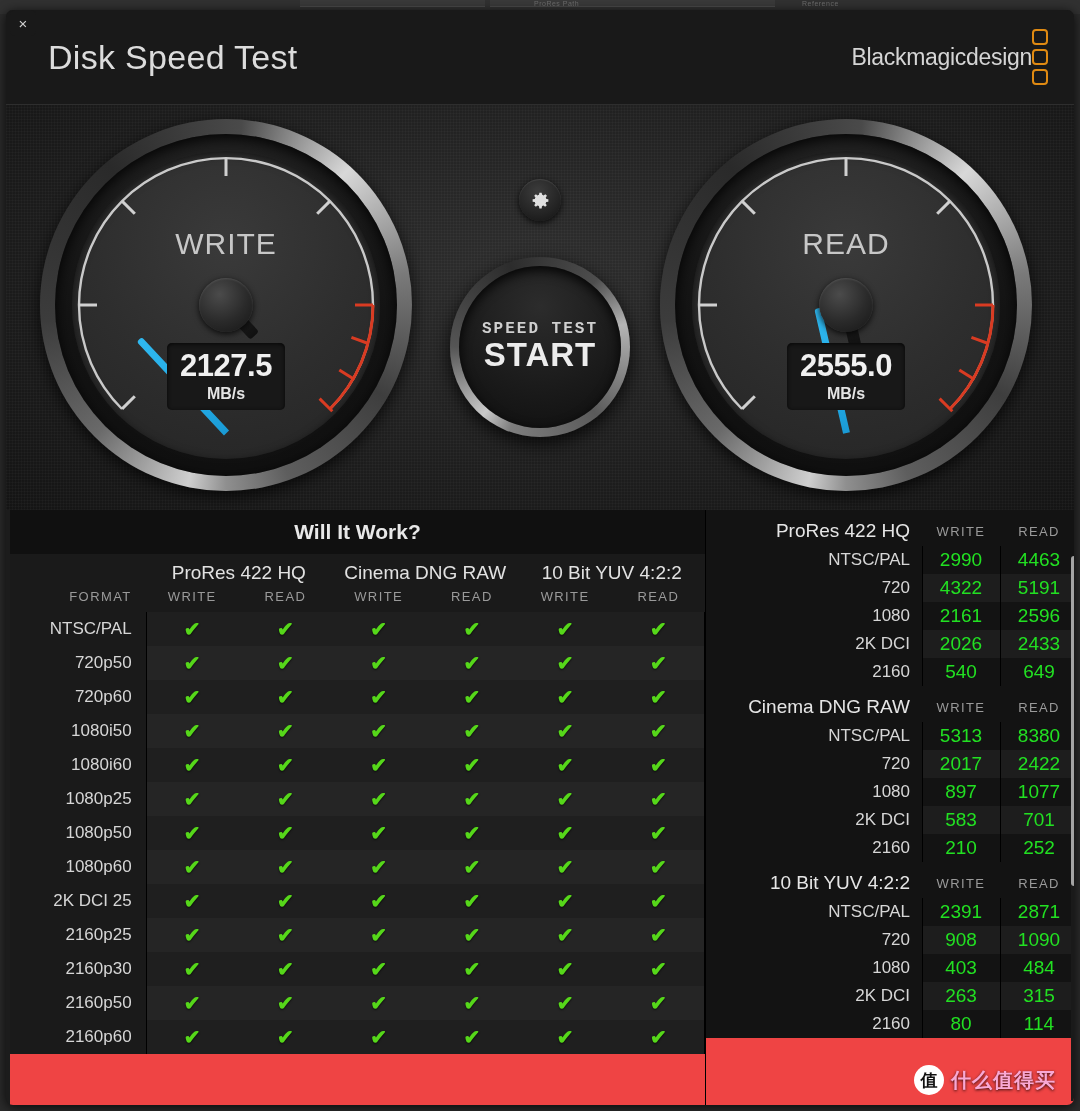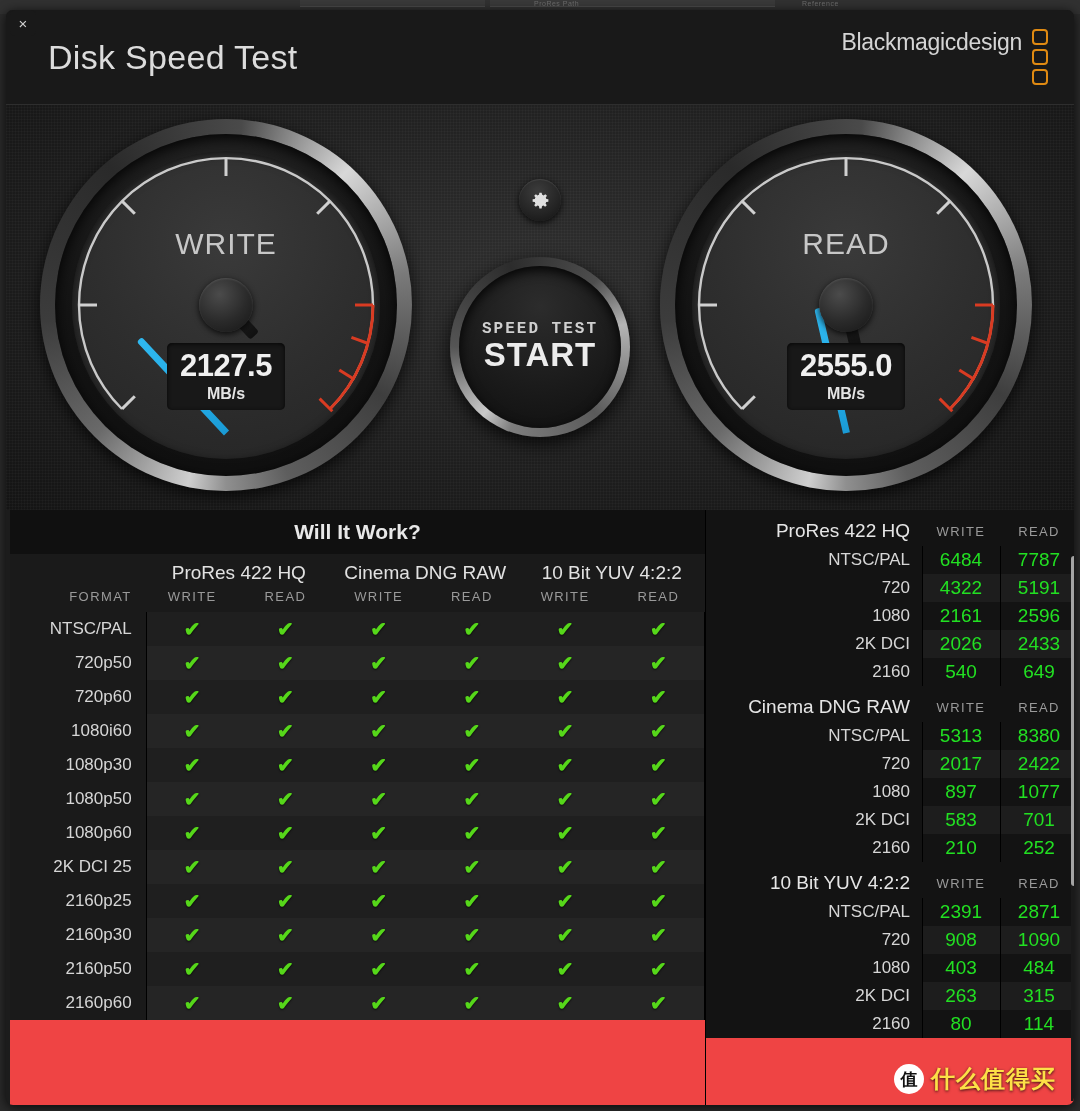--- a/index.html
+++ b/index.html
@@ -37,7 +37,7 @@
     padding:0 26px 0 42px;
   }
   .app-title { font-size:34px; color:#dcdcdc; font-weight:300; letter-spacing:.3px; }
-  .brand-wrap { display:flex; align-items:flex-start; gap:10px; }
+  .brand-wrap { display:flex; align-items:center; }
   .brand-text { font-size:23px; color:#d5d5d5; font-weight:300; letter-spacing:-.3px; }
   .brand-marks { display:flex; flex-direction:column; gap:4px; }
   .brand-marks i { display:block; width:16px; height:16px; border:2.5px solid #e08a12; border-radius:4px; }

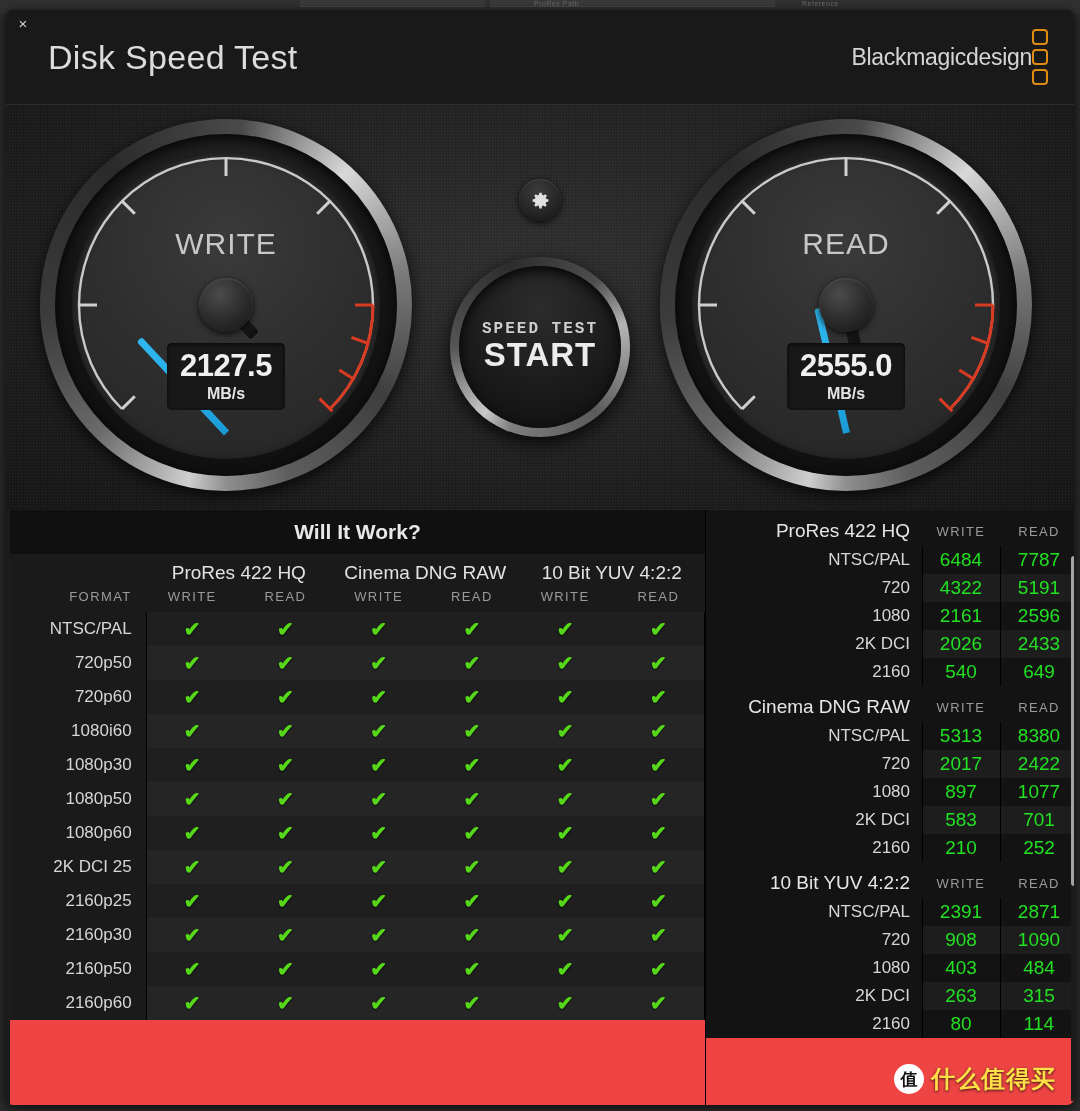--- a/index.html
+++ b/index.html
@@ -441,7 +441,7 @@
               <tbody>
                 <tr>
                   <td class="res">NTSC/PAL</td>
-                  <td class="num w">6484</td>
+                  <td class="num w">2990</td>
                   <td class="num r">7787</td>
                 </tr>
                 <tr>

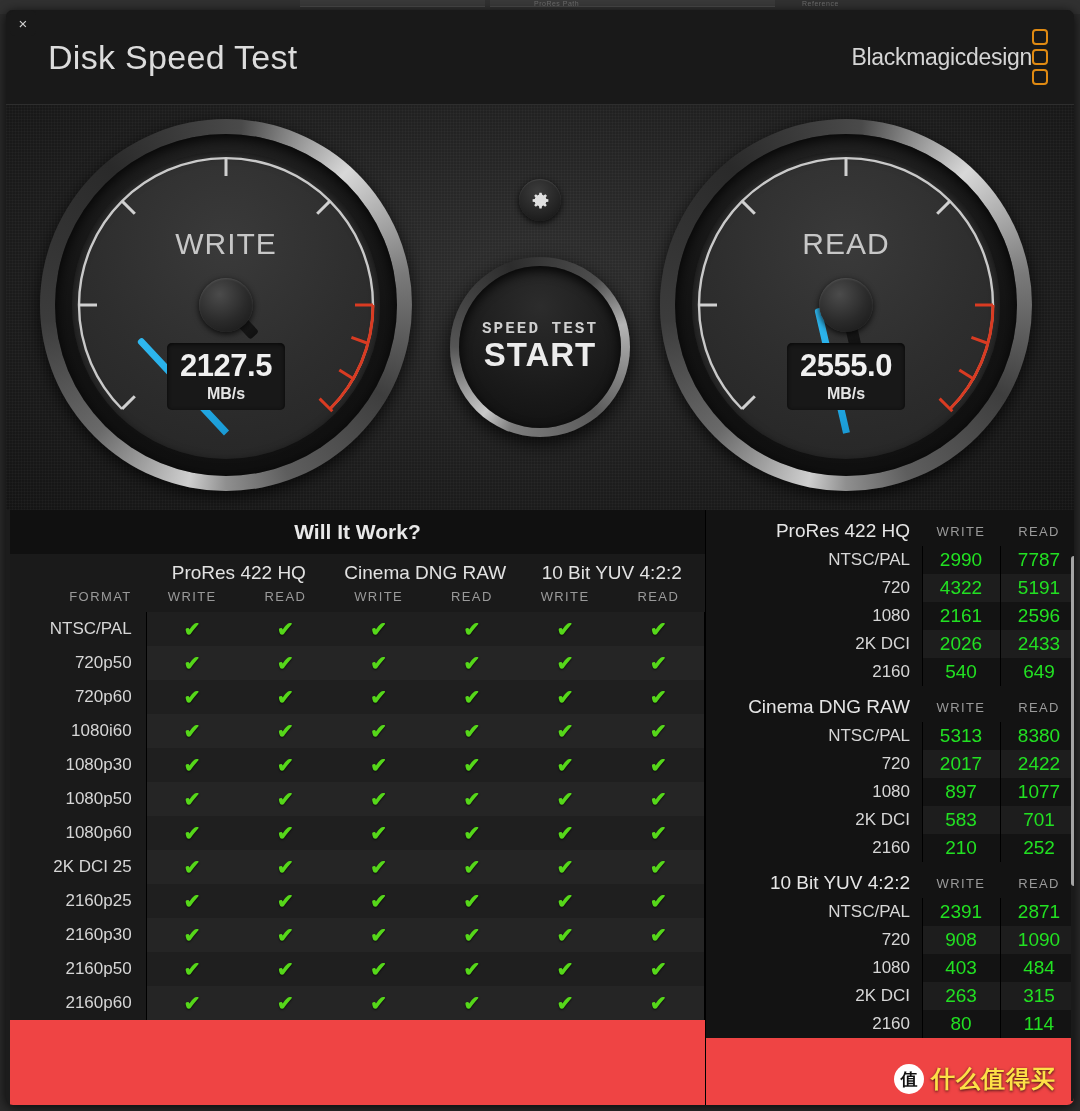--- a/index.html
+++ b/index.html
@@ -442,7 +442,7 @@
                 <tr>
                   <td class="res">NTSC/PAL</td>
                   <td class="num w">2990</td>
-                  <td class="num r">7787</td>
+                  <td class="num r">4463</td>
                 </tr>
                 <tr>
                   <td class="res">720</td>

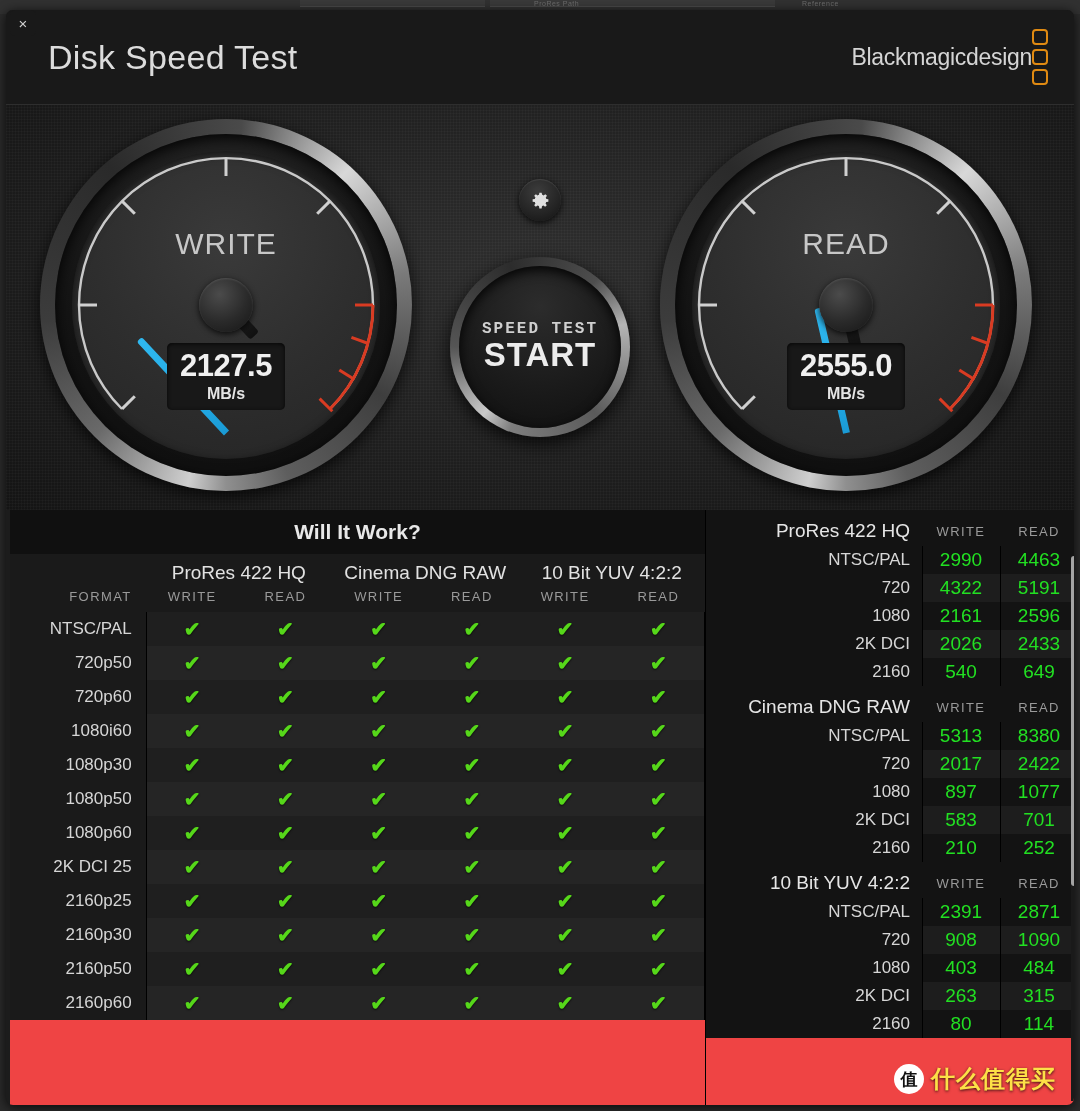--- a/index.html
+++ b/index.html
@@ -344,6 +344,15 @@
                 <td class="ck bend"><span class="chk">✔</span></td>
               </tr>
               <tr>
+                <td class="fmt">1080i50</td>
+                <td class="ck b1"><span class="chk">✔</span></td>
+                <td class="ck"><span class="chk">✔</span></td>
+                <td class="ck"><span class="chk">✔</span></td>
+                <td class="ck"><span class="chk">✔</span></td>
+                <td class="ck"><span class="chk">✔</span></td>
+                <td class="ck bend"><span class="chk">✔</span></td>
+              </tr>
+              <tr>
                 <td class="fmt">1080i60</td>
                 <td class="ck b1"><span class="chk">✔</span></td>
                 <td class="ck"><span class="chk">✔</span></td>

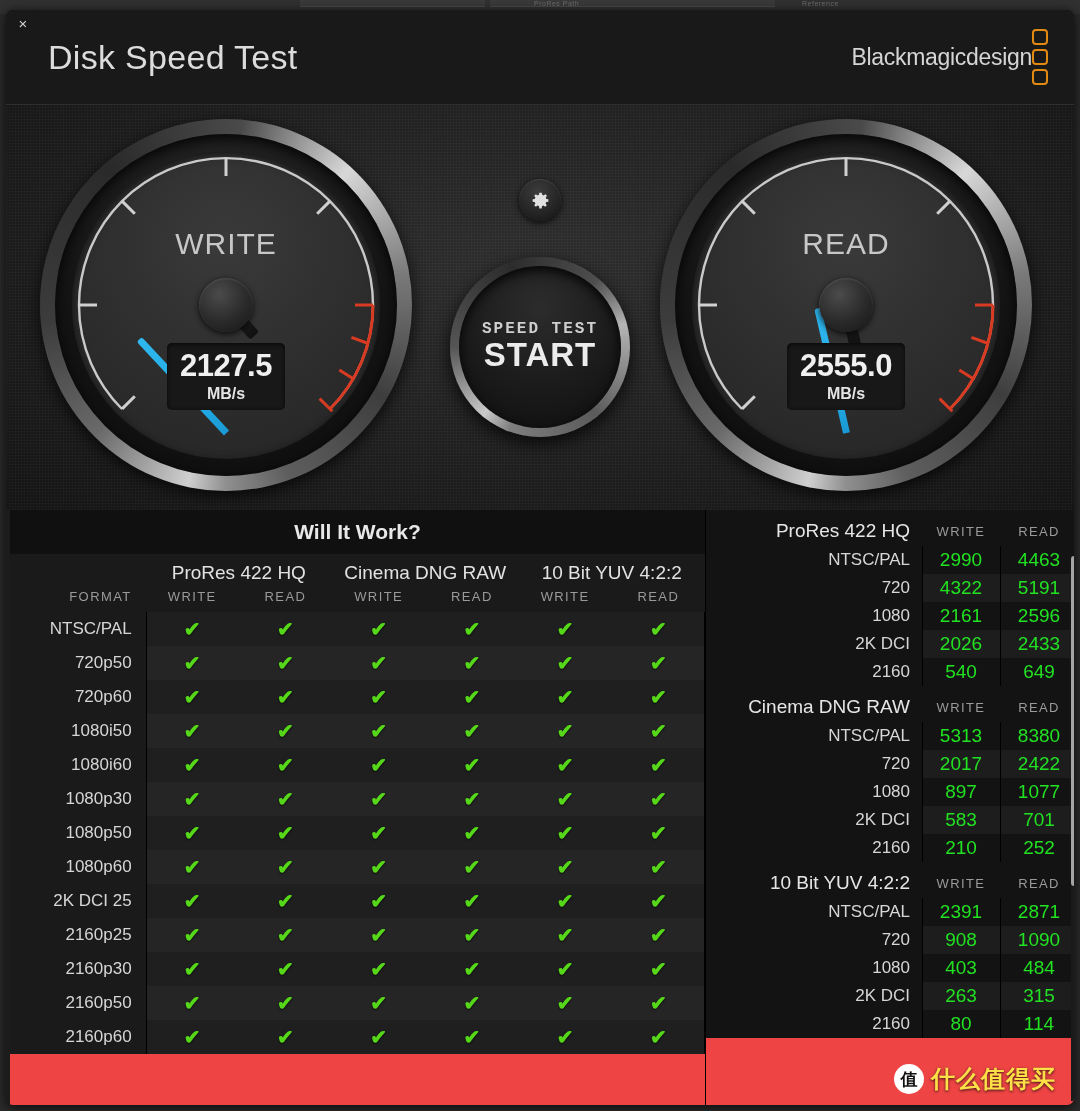--- a/index.html
+++ b/index.html
@@ -362,6 +362,15 @@
                 <td class="ck bend"><span class="chk">✔</span></td>
               </tr>
               <tr>
+                <td class="fmt">1080p25</td>
+                <td class="ck b1"><span class="chk">✔</span></td>
+                <td class="ck"><span class="chk">✔</span></td>
+                <td class="ck"><span class="chk">✔</span></td>
+                <td class="ck"><span class="chk">✔</span></td>
+                <td class="ck"><span class="chk">✔</span></td>
+                <td class="ck bend"><span class="chk">✔</span></td>
+              </tr>
+              <tr>
                 <td class="fmt">1080p30</td>
                 <td class="ck b1"><span class="chk">✔</span></td>
                 <td class="ck"><span class="chk">✔</span></td>

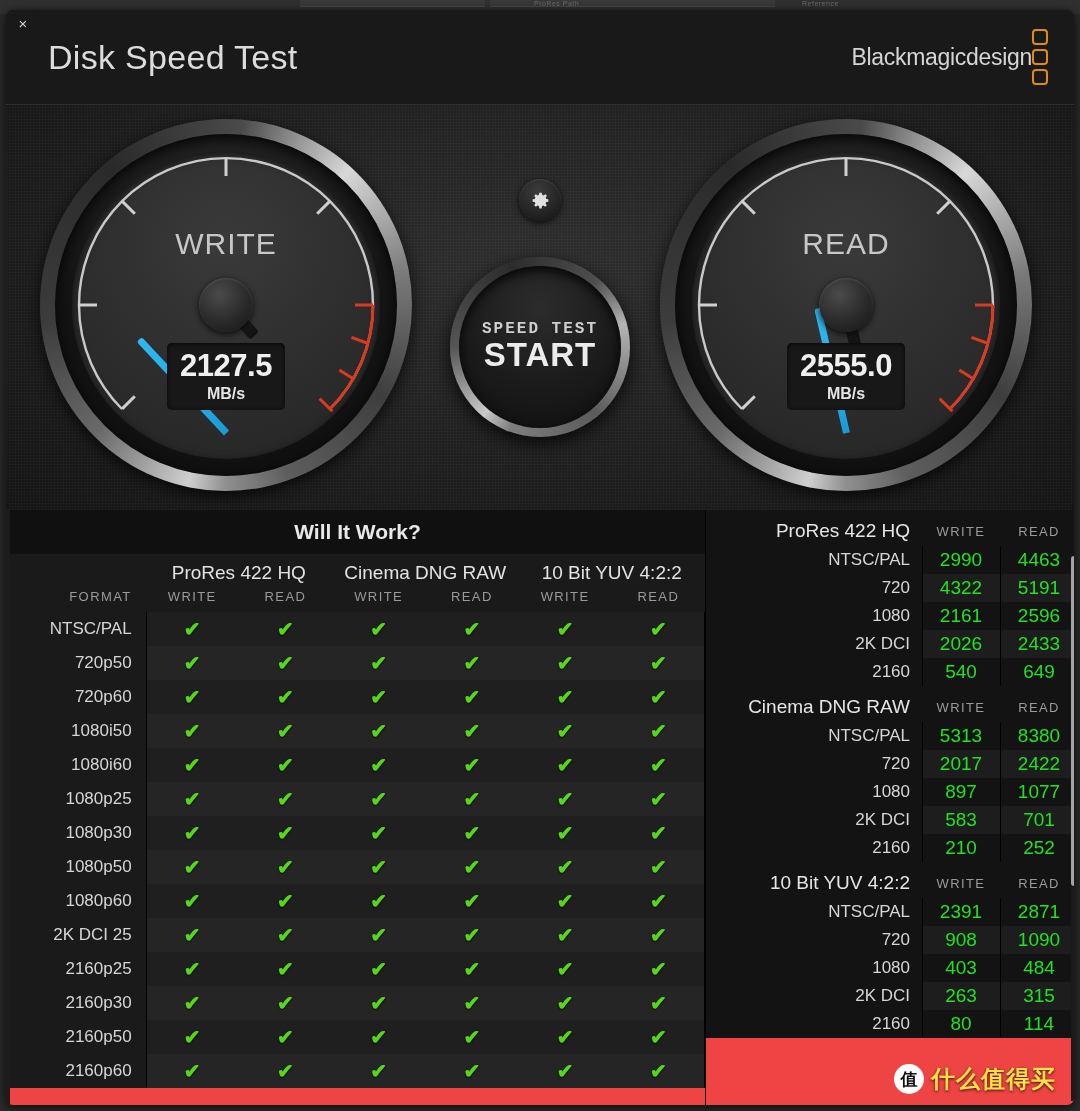--- a/index.html
+++ b/index.html
@@ -371,15 +371,6 @@
                 <td class="ck bend"><span class="chk">✔</span></td>
               </tr>
               <tr>
-                <td class="fmt">1080p30</td>
-                <td class="ck b1"><span class="chk">✔</span></td>
-                <td class="ck"><span class="chk">✔</span></td>
-                <td class="ck"><span class="chk">✔</span></td>
-                <td class="ck"><span class="chk">✔</span></td>
-                <td class="ck"><span class="chk">✔</span></td>
-                <td class="ck bend"><span class="chk">✔</span></td>
-              </tr>
-              <tr>
                 <td class="fmt">1080p50</td>
                 <td class="ck b1"><span class="chk">✔</span></td>
                 <td class="ck"><span class="chk">✔</span></td>

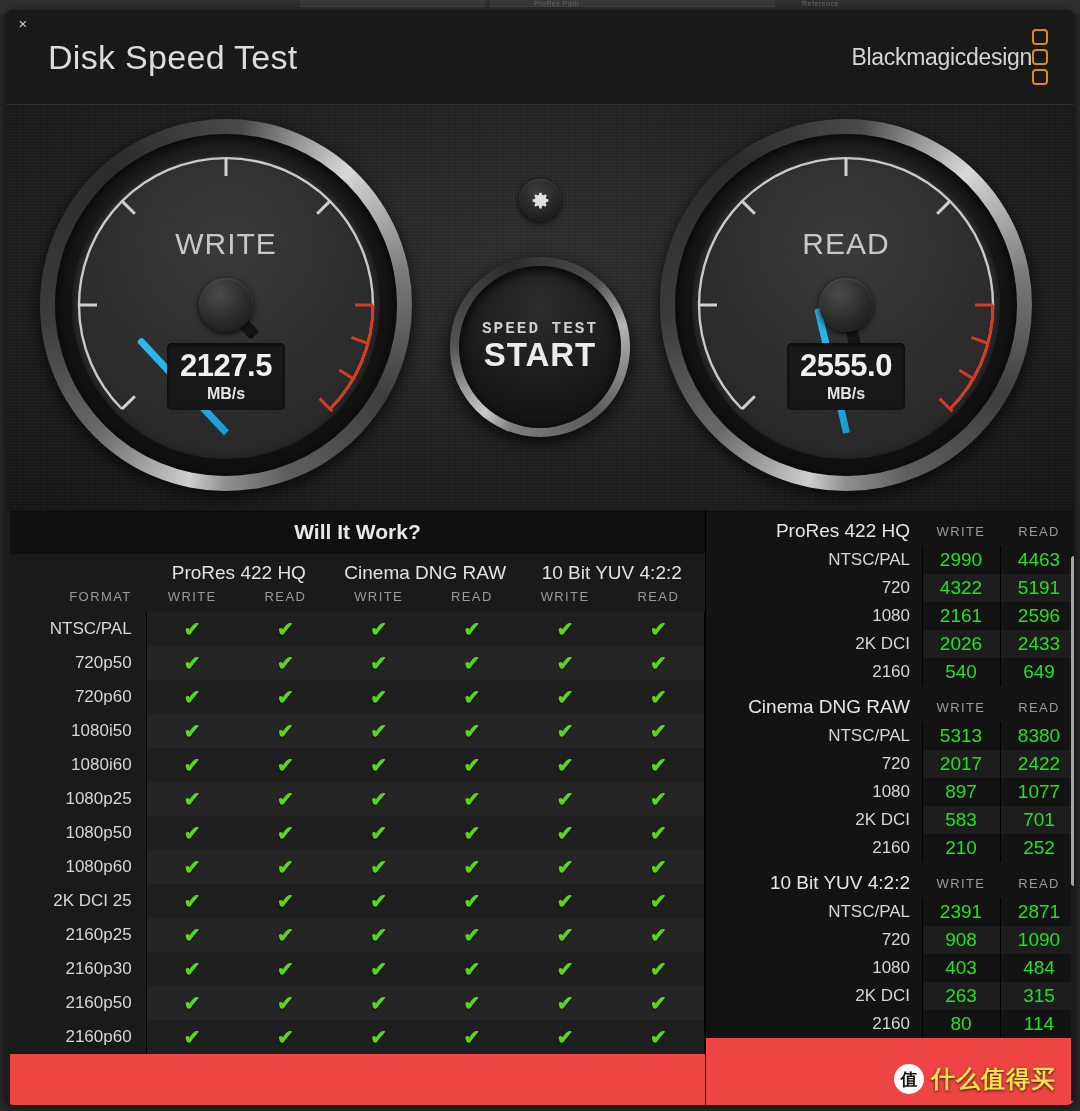--- a/index.html
+++ b/index.html
@@ -185,7 +185,7 @@
   }
   .wm-circle { width:30px; height:30px; border-radius:50%; background:#fff; color:#111;
                display:flex; align-items:center; justify-content:center; font-size:17px; font-weight:bold; }
-  .wm-text { font-size:24px; color:#fde047; font-weight:bold; letter-spacing:1px;
+  .wm-text { font-size:20px; color:#f9a8d4; font-weight:bold; letter-spacing:1px;
              text-shadow:0 1px 3px rgba(0,0,0,.8); }
 </style>
 </head>

